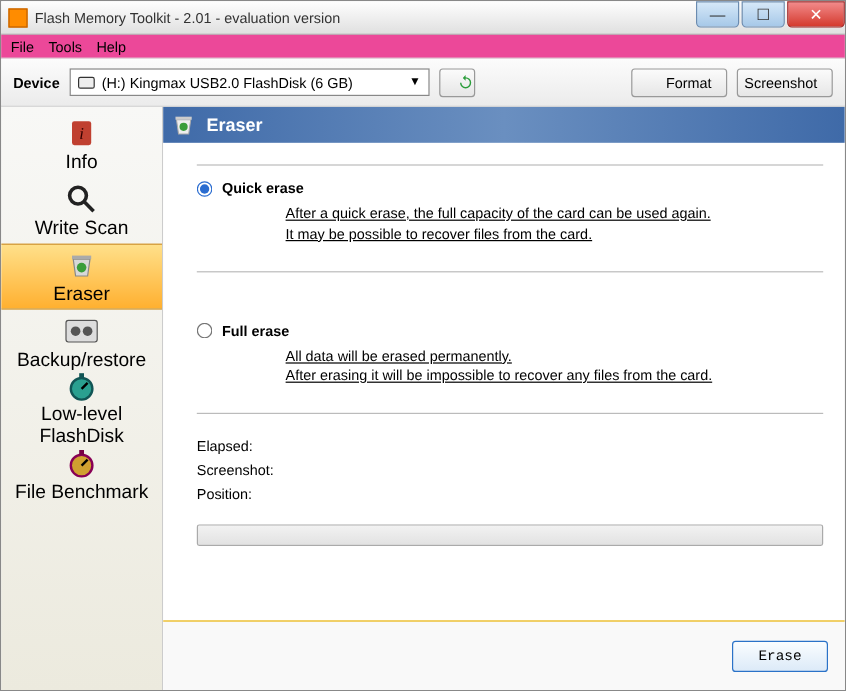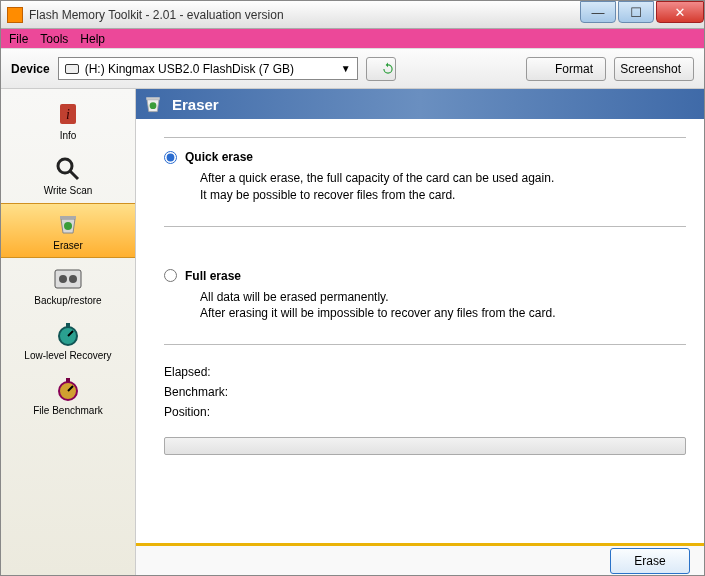--- a/index.html
+++ b/index.html
@@ -80,7 +80,7 @@
     <span class="toolbar-label">Device</span>
     <div class="device-select">
       <div class="disk-icon"></div>
-      <span>(H:) Kingmax USB2.0 FlashDisk (7 GB)</span>
+      <span>(H:) Kingmax USB2.0 FlashDisk (6 GB)</span>
       <span class="arrow">▼</span>
     </div>
     <div class="tb-btn refresh-btn">

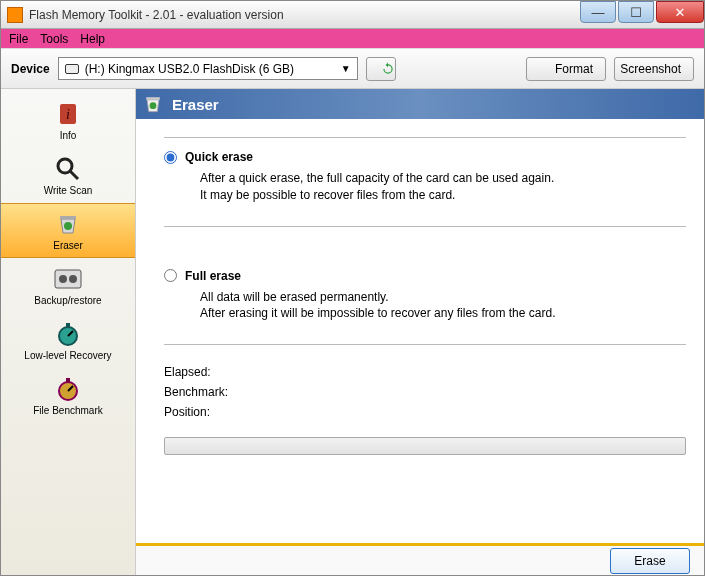--- a/index.html
+++ b/index.html
@@ -35,7 +35,7 @@
 .sb-item { height: 55px; display: flex; flex-direction: column; align-items: center; justify-content: center; gap: 2px; cursor: pointer; color: #000; }
 .sb-item.selected { background: linear-gradient(to bottom,#ffe08a,#ffb030); border-top: 1px solid #d09020; border-bottom: 1px solid #d09020; }
 .sb-icon { width: 28px; height: 28px; display: flex; align-items: center; justify-content: center; }
-.sb-label { font-size: 10px; text-align: center; }
+.sb-label { font-size: 16px; text-align: center; }
 
 .content { flex: 1; background: #fff; display: flex; flex-direction: column; padding: 0; }
 .content-header { height: 30px; background: linear-gradient(to right,#3f6aa8,#6a8fc0 50%,#3f6aa8); display: flex; align-items: center; padding-left: 6px; gap: 8px; color: #fff; font-size: 15px; font-weight: bold; }

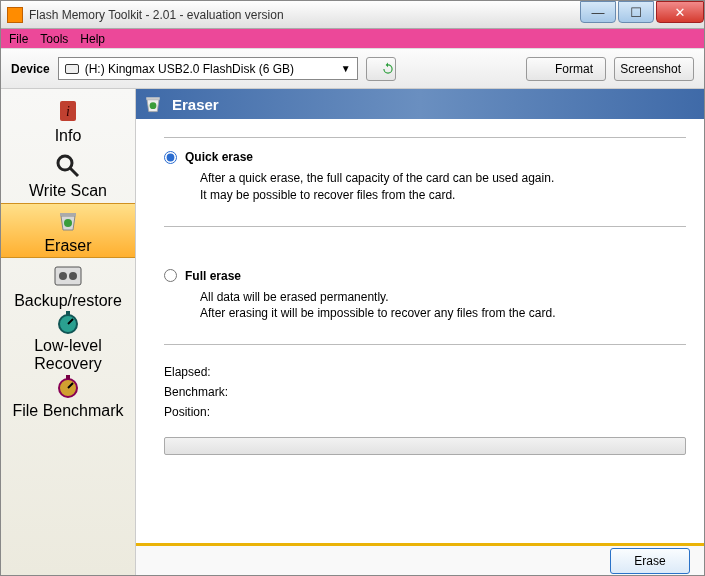--- a/index.html
+++ b/index.html
@@ -46,7 +46,7 @@
 .option-row { display: flex; align-items: center; gap: 8px; margin-bottom: 6px; }
 .option-row input[type=radio] { accent-color: #2a6cd0; }
 .option-label { font-weight: bold; }
-.option-desc { margin-left: 36px; margin-bottom: 16px; line-height: 1.4; }
+.option-desc { margin-left: 74px; margin-bottom: 16px; line-height: 1.4; text-decoration: underline; }
 .stats { display: flex; gap: 65px; margin-top: 8px; flex-direction: column; }
 .stats-col { display: flex; flex-direction: column; gap: 6px; }
 .stats-col div span:first-child { display: inline-block; width: 80px; }

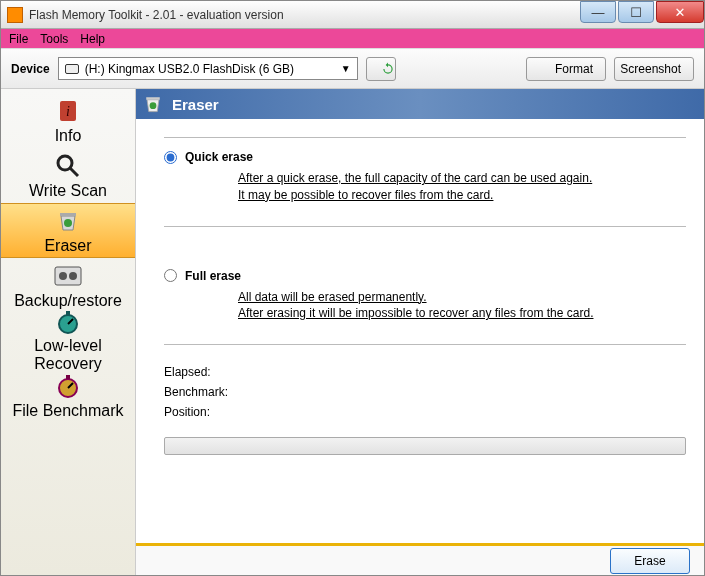--- a/index.html
+++ b/index.html
@@ -146,7 +146,7 @@
               <line x1="13" y1="15" x2="18" y2="10" stroke="#000" stroke-width="2"></line>
             </svg>
           </div>
-        <div class="sb-label">Low-level Recovery</div>
+        <div class="sb-label">Low-level FlashDisk</div>
       </div>
       <div class="sb-item">
         <div class="sb-icon">

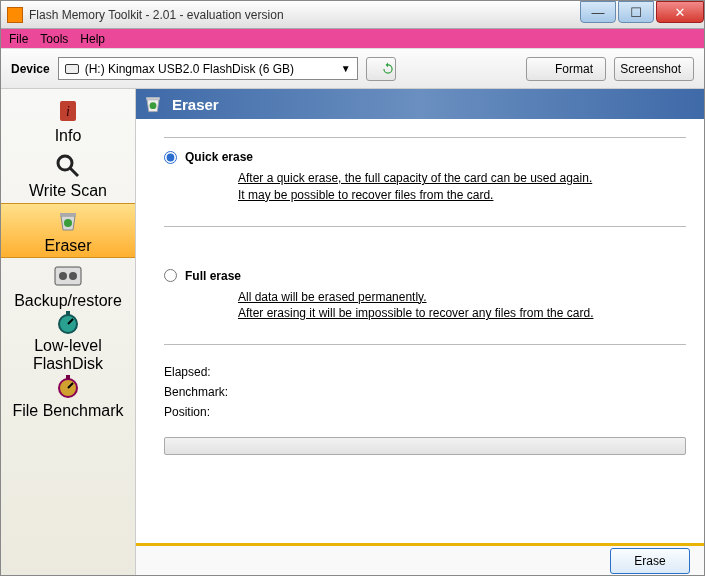--- a/index.html
+++ b/index.html
@@ -199,7 +199,7 @@
         <div class="stats">
           <div class="stats-col">
             <div><span>Elapsed:</span><span></span></div>
-            <div><span>Benchmark:</span><span></span></div>
+            <div><span>Screenshot:</span><span></span></div>
             <div><span>Position:</span><span></span></div>
           </div>
         </div>

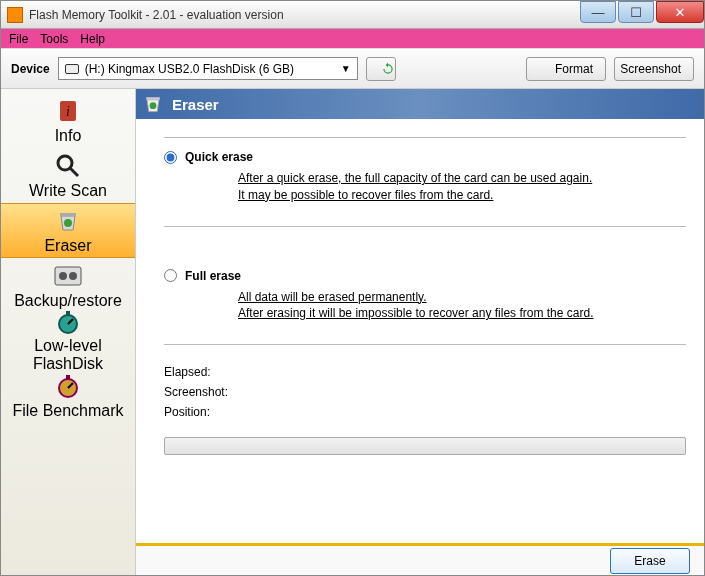--- a/index.html
+++ b/index.html
@@ -52,7 +52,7 @@
 .stats-col div span:first-child { display: inline-block; width: 80px; }
 .progress { height: 18px; border: 1px solid #aaa; background: linear-gradient(to bottom,#f2f2f2,#e2e2e2); margin-top: 18px; border-radius: 2px; }
 
-.footer { height: 32px; border-top: 3px solid #eab308; display: flex; align-items: center; justify-content: flex-end; padding-right: 14px; background: #f9f9f9; }
+.footer { height: 58px; border-top: 1px solid #eab308; display: flex; align-items: center; justify-content: flex-end; padding-right: 14px; background: #f9f9f9; font-family: Liberation Mono, monospace; }
 .footer .btn { width: 80px; height: 26px; border: 1px solid #2a72c8; background: linear-gradient(to bottom,#fafdff,#dceaf8); border-radius: 3px; cursor: pointer; display: flex; align-items: center; justify-content: center; }
 </style>
 </head>

